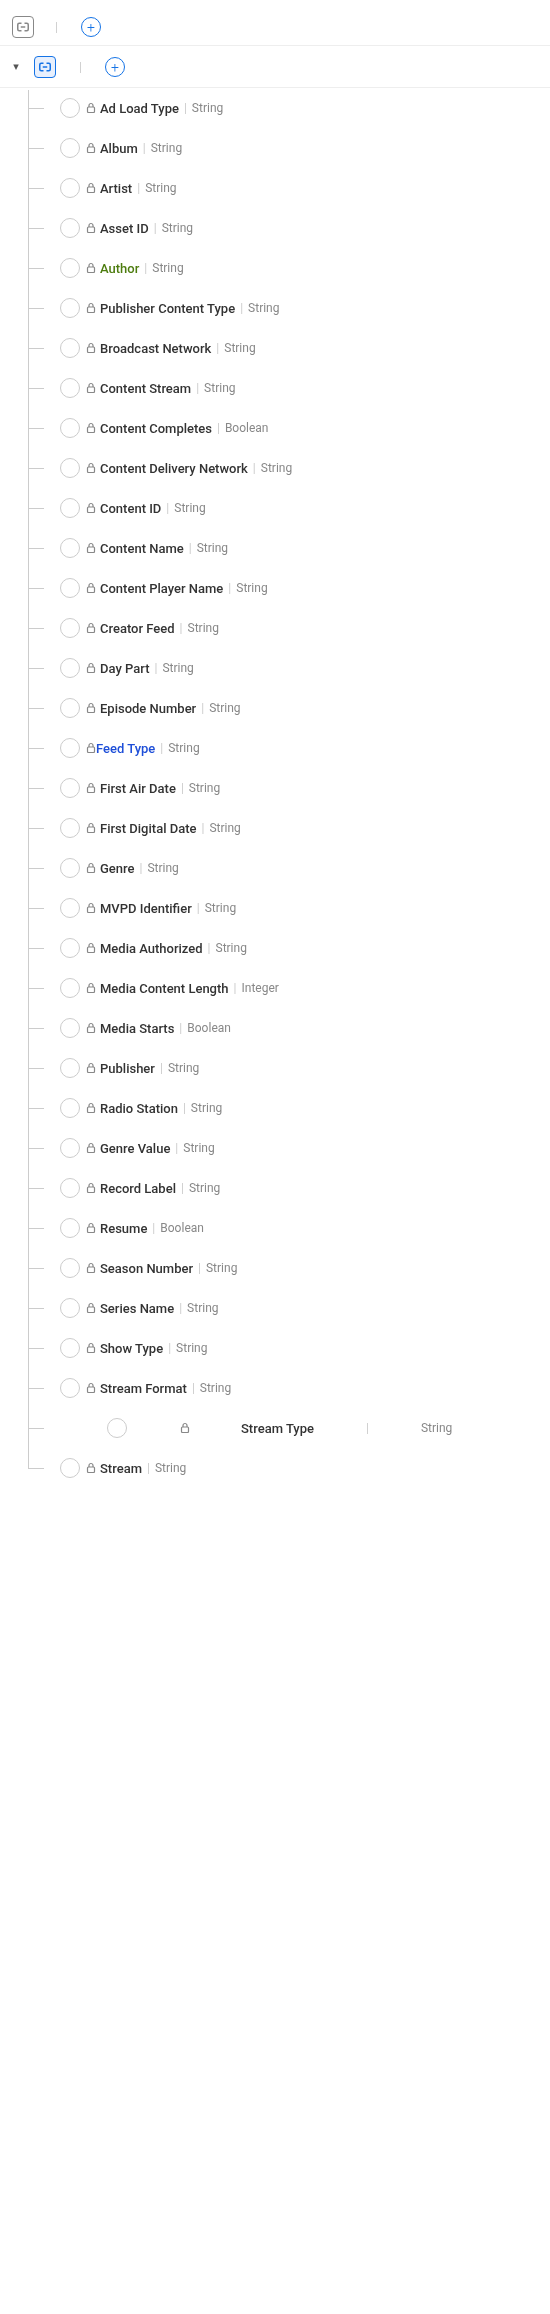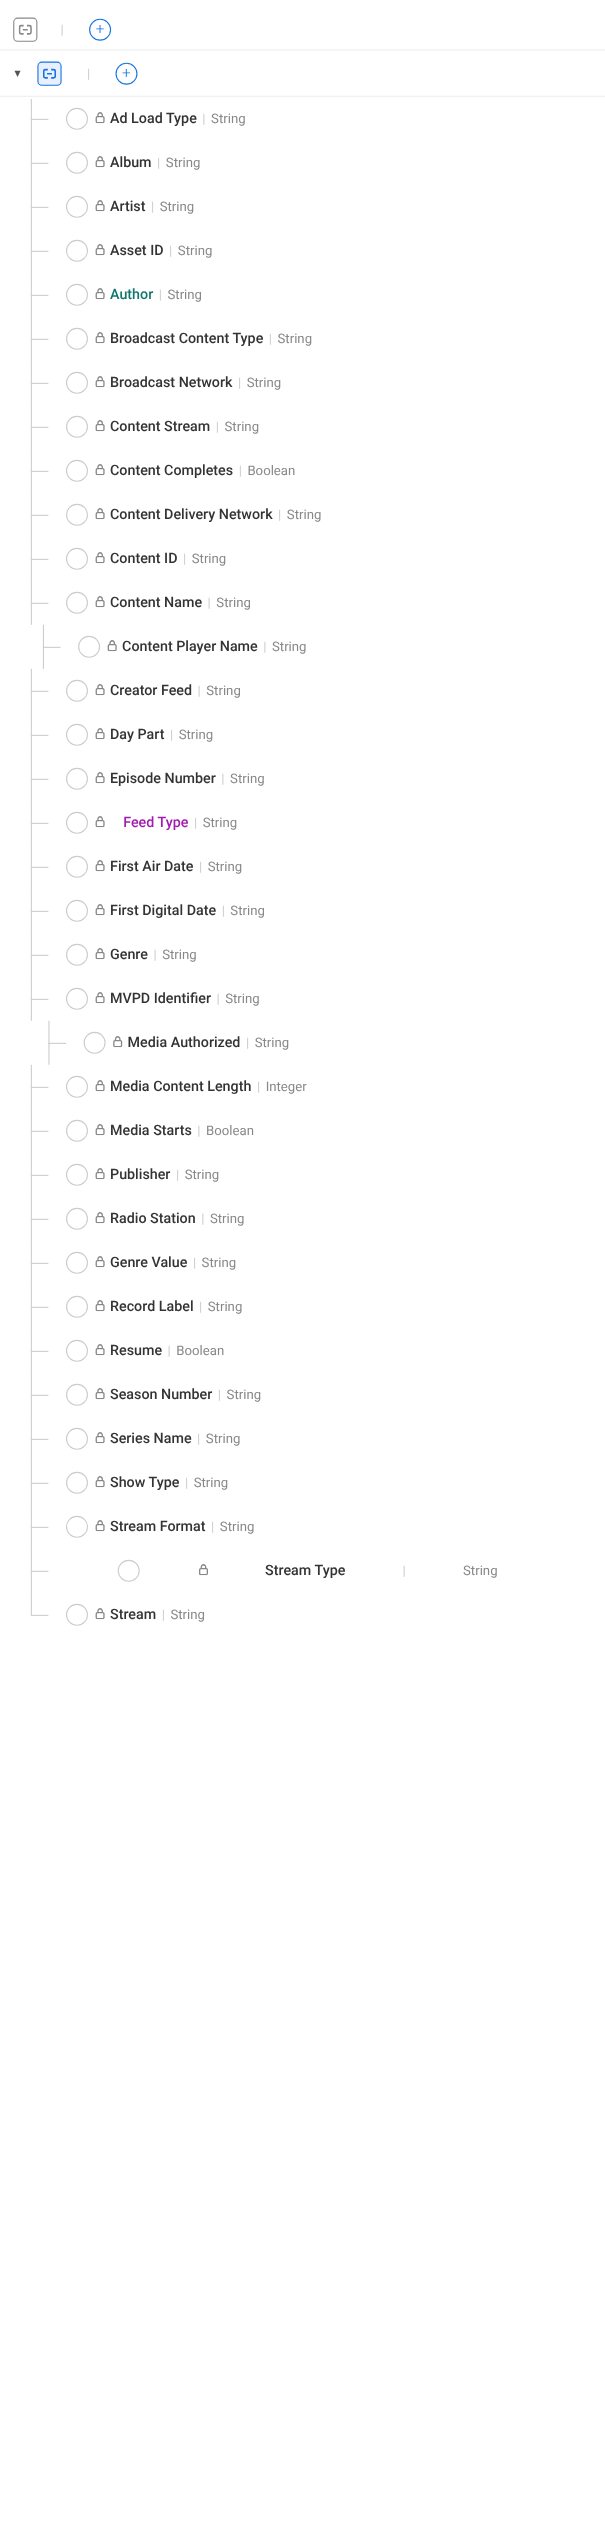--- a/index.html
+++ b/index.html
@@ -182,7 +182,7 @@
     <rect x="1.5" y="5" width="7" height="5.5" rx="1" stroke="#888" stroke-width="1.2"></rect>
     <path d="M3 5V3.5a2 2 0 0 1 4 0V5" stroke="#888" stroke-width="1.2"></path>
   </svg></span>
-        <span style="font-size: 13px; color: #0f766e; font-weight: 500; margin-left: 4px;">Author</span>
+        <span style="font-size: 13px; color: #4d7c0f; font-weight: 500; margin-left: 4px;">Author</span>
         <span style="color: rgb(204, 204, 204); margin: 0px 5px; font-size: 12px;">|</span>
         <span style="font-size: 12px; color: rgb(136, 136, 136);">String</span>
       </div>

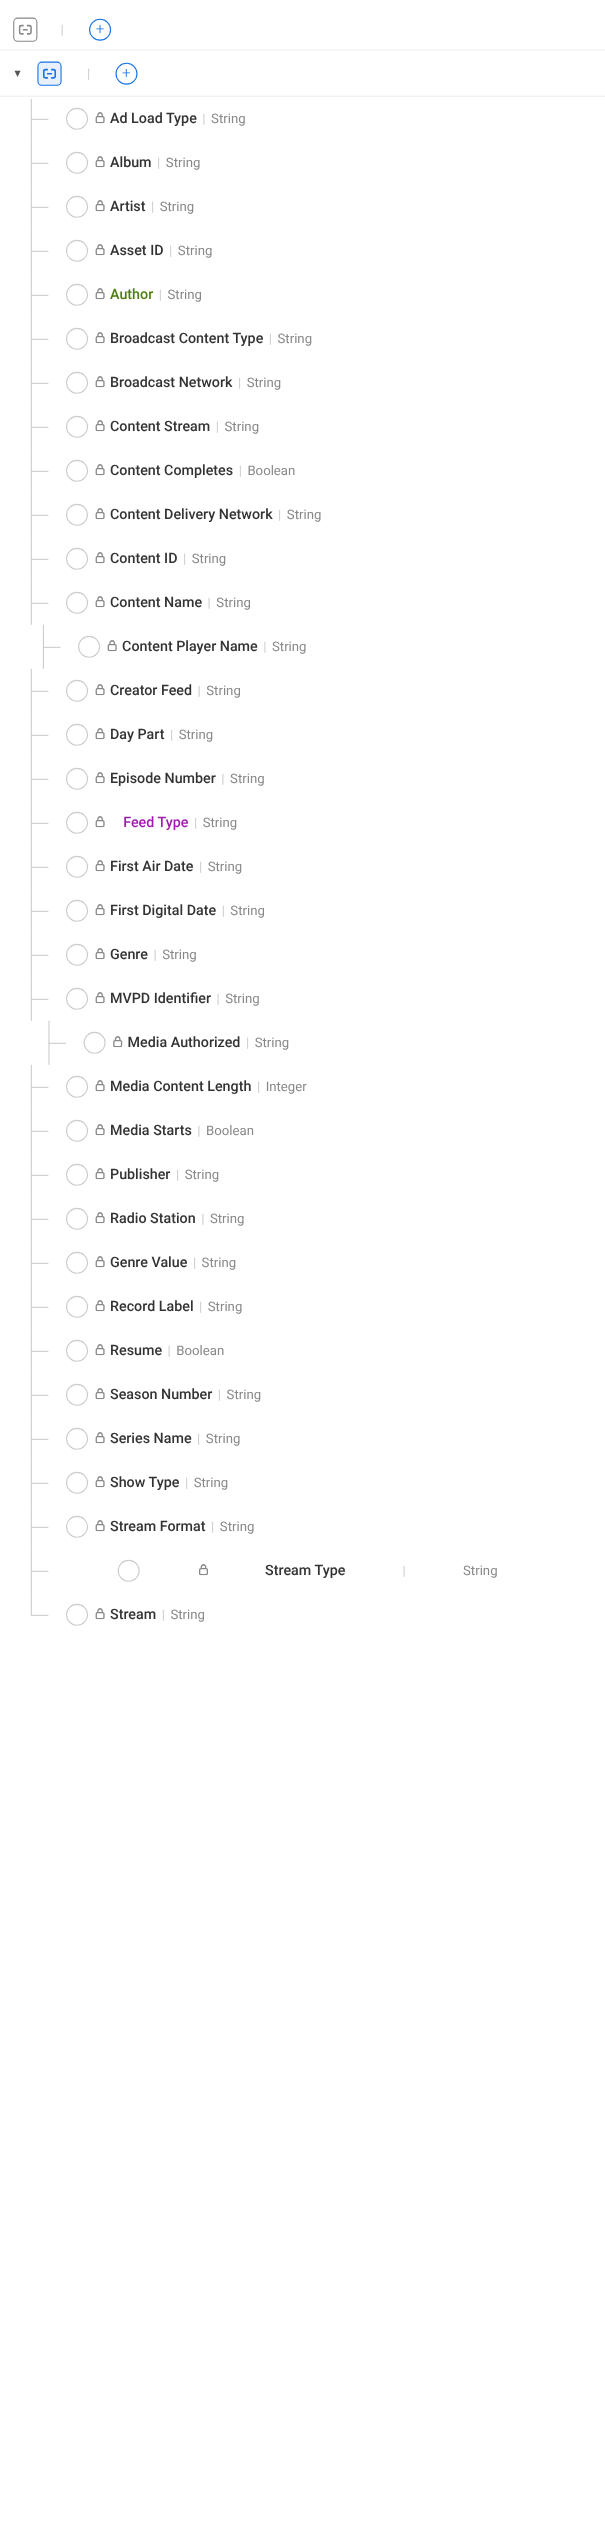--- a/index.html
+++ b/index.html
@@ -196,7 +196,7 @@
     <rect x="1.5" y="5" width="7" height="5.5" rx="1" stroke="#888" stroke-width="1.2"></rect>
     <path d="M3 5V3.5a2 2 0 0 1 4 0V5" stroke="#888" stroke-width="1.2"></path>
   </svg></span>
-        <span style="font-size: 13px; color: rgb(51, 51, 51); font-weight: 500; margin-left: 4px;">Broadcast Content Type</span>
+        <span style="font-size: 13px; color: rgb(51, 51, 51); font-weight: 500; margin-left: 4px;">Publisher Content Type</span>
         <span style="color: rgb(204, 204, 204); margin: 0px 5px; font-size: 12px;">|</span>
         <span style="font-size: 12px; color: rgb(136, 136, 136);">String</span>
       </div>

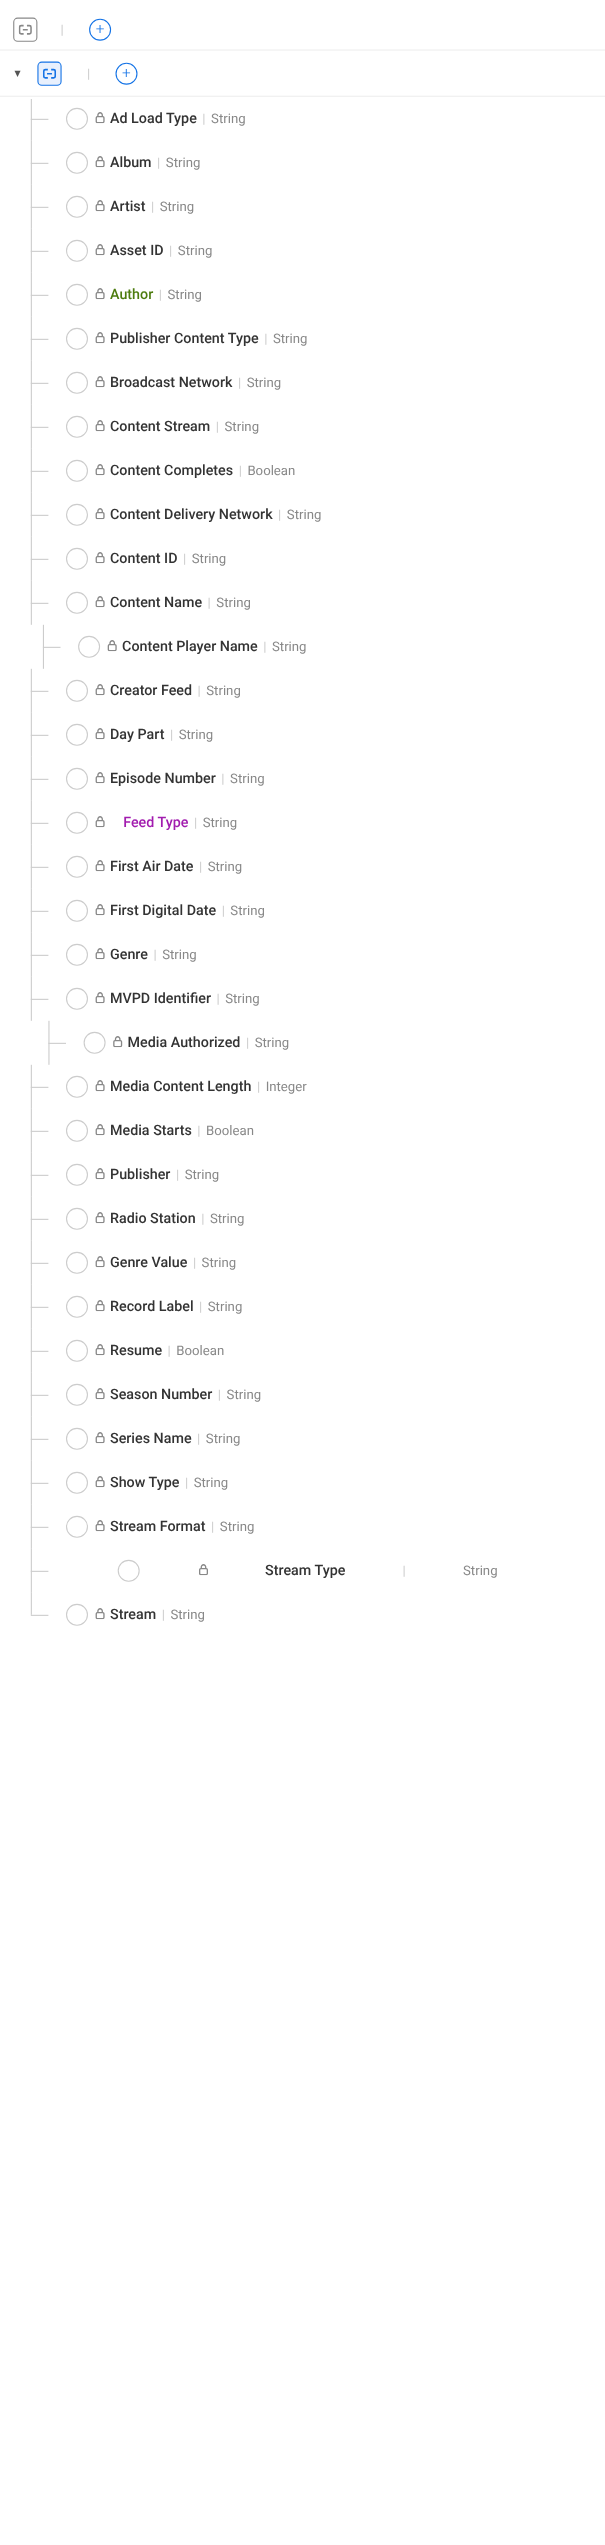--- a/index.html
+++ b/index.html
@@ -284,7 +284,7 @@
         <span style="color: rgb(204, 204, 204); margin: 0px 5px; font-size: 12px;">|</span>
         <span style="font-size: 12px; color: rgb(136, 136, 136);">String</span>
       </div>
-      <div style="display: flex; align-items: center; min-height: 36px; padding: 2px 11px; position: relative;">
+      <div style="display: flex; align-items: center; min-height: 36px; padding: 2px 0px; position: relative;">
         <div style="width: 60px; flex-shrink: 0; position: relative; height: 36px;">
           <div style="position: absolute; left: 28px; top: -2px; bottom: -2px; width: 1px; background: rgb(204, 204, 204);"></div>
           <div style="position: absolute; left: 28px; top: 50%; width: 16px; height: 1px; background: rgb(204, 204, 204);"></div>

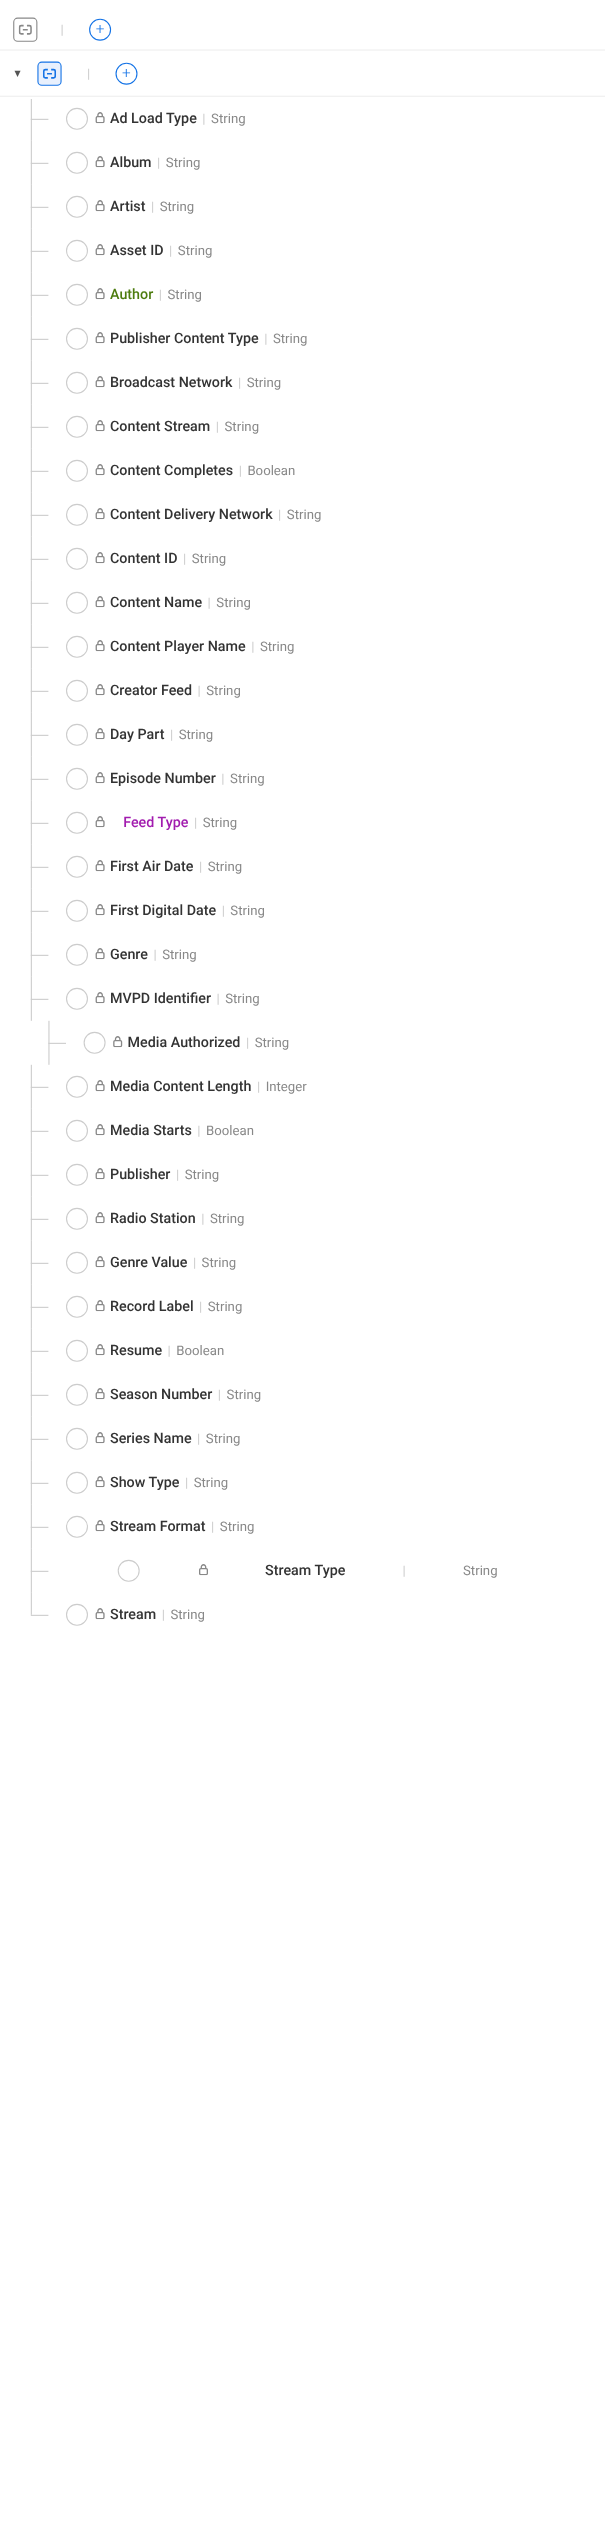--- a/index.html
+++ b/index.html
@@ -350,7 +350,7 @@
     <rect x="1.5" y="5" width="7" height="5.5" rx="1" stroke="#888" stroke-width="1.2"></rect>
     <path d="M3 5V3.5a2 2 0 0 1 4 0V5" stroke="#888" stroke-width="1.2"></path>
   </svg></span>
-        <span style="font-size: 13px; color: #a21caf; font-weight: 500; margin-left: 16px;">Feed Type</span>
+        <span style="font-size: 13px; color: #1d4ed8; font-weight: 500; margin-left: 0;">Feed Type</span>
         <span style="color: rgb(204, 204, 204); margin: 0px 5px; font-size: 12px;">|</span>
         <span style="font-size: 12px; color: rgb(136, 136, 136);">String</span>
       </div>

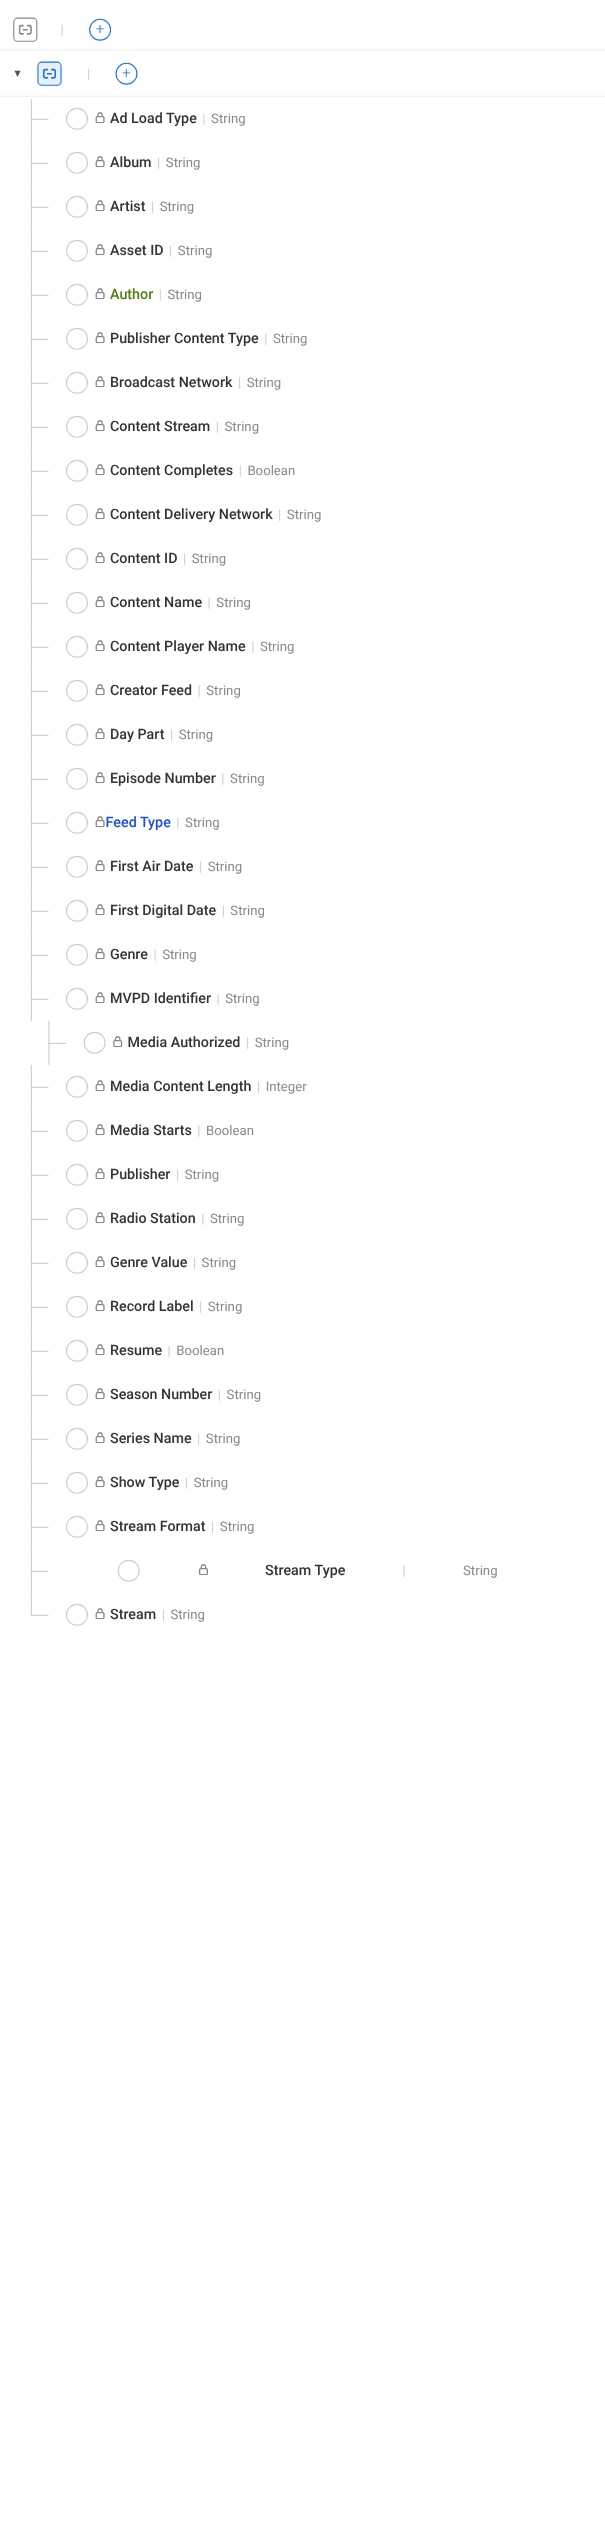--- a/index.html
+++ b/index.html
@@ -410,7 +410,7 @@
         <span style="color: rgb(204, 204, 204); margin: 0px 5px; font-size: 12px;">|</span>
         <span style="font-size: 12px; color: rgb(136, 136, 136);">String</span>
       </div>
-      <div style="display: flex; align-items: center; min-height: 36px; padding: 2px 16px; position: relative;">
+      <div style="display: flex; align-items: center; min-height: 36px; padding: 2px 0px; position: relative;">
         <div style="width: 60px; flex-shrink: 0; position: relative; height: 36px;">
           <div style="position: absolute; left: 28px; top: -2px; bottom: -2px; width: 1px; background: rgb(204, 204, 204);"></div>
           <div style="position: absolute; left: 28px; top: 50%; width: 16px; height: 1px; background: rgb(204, 204, 204);"></div>

